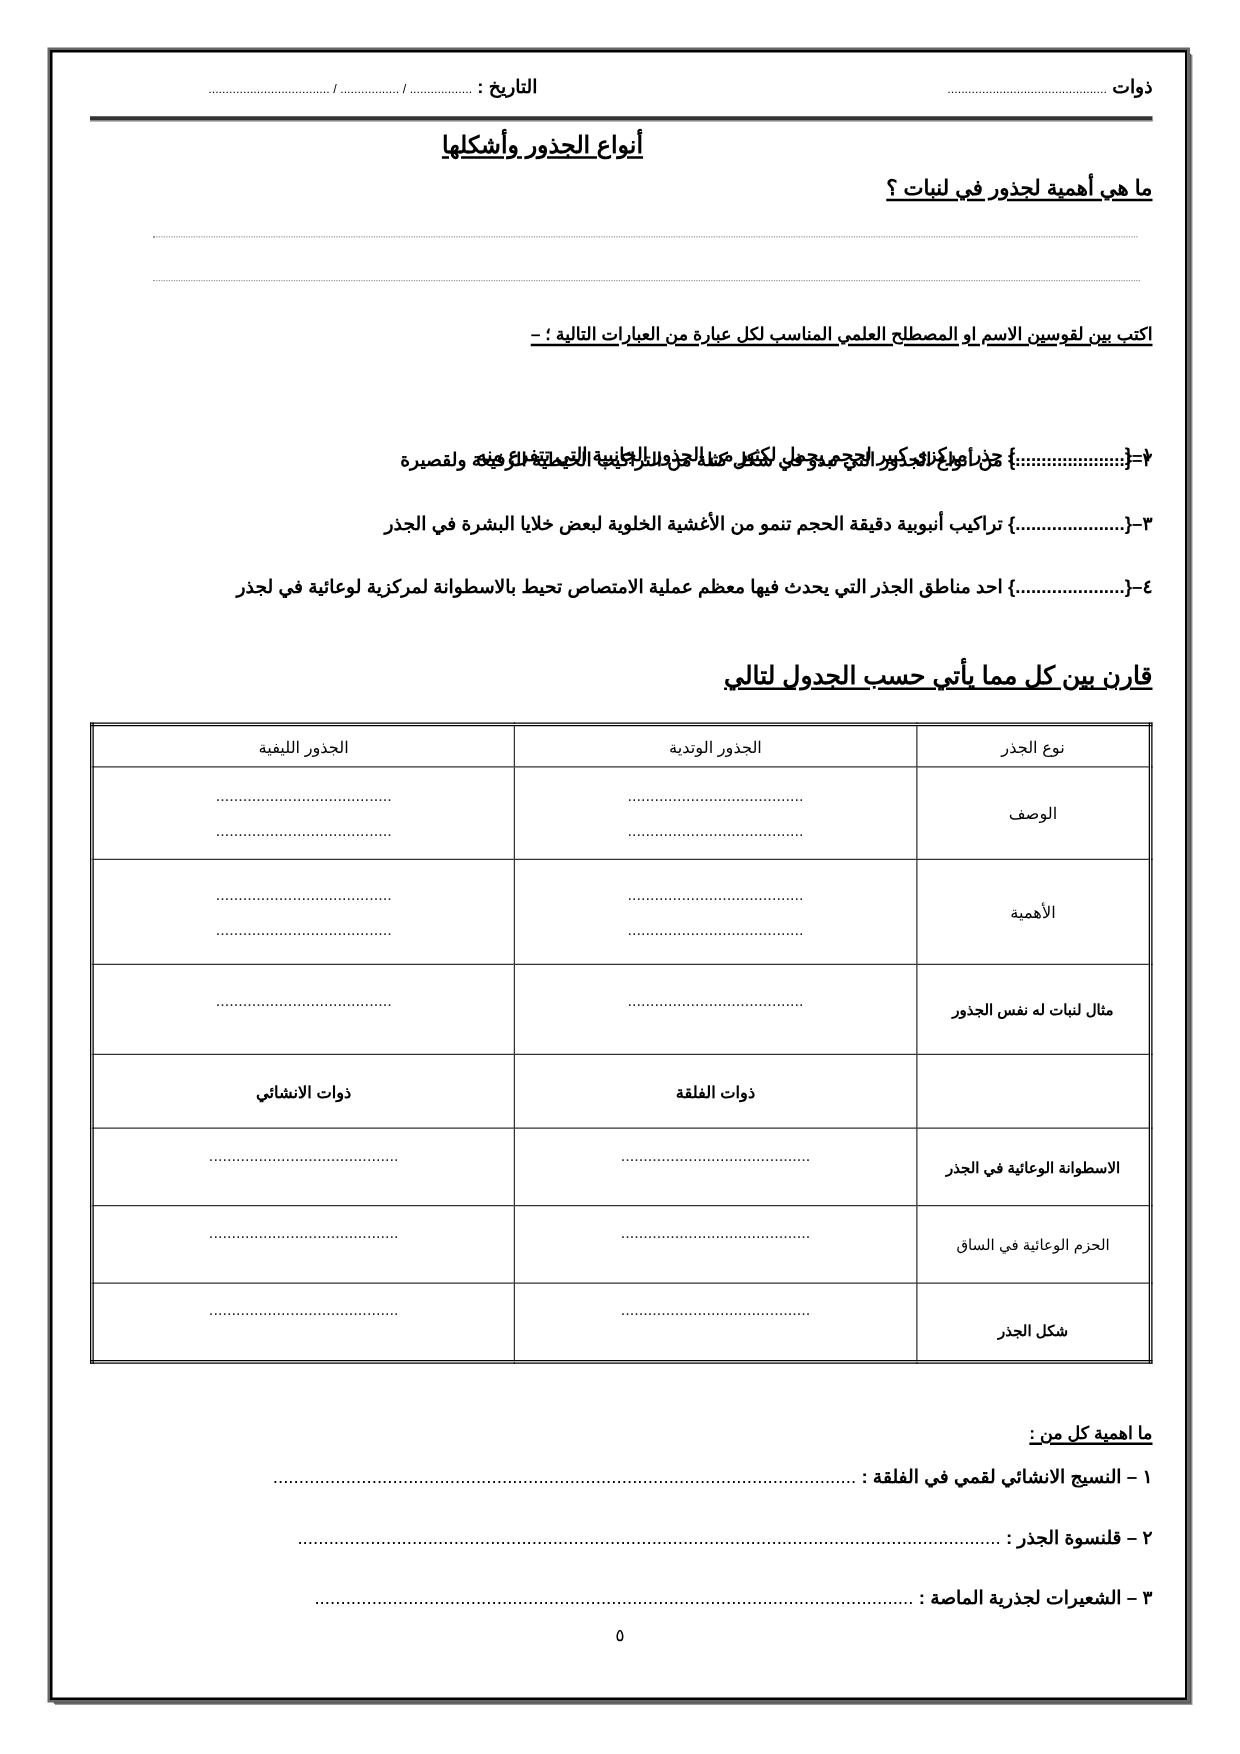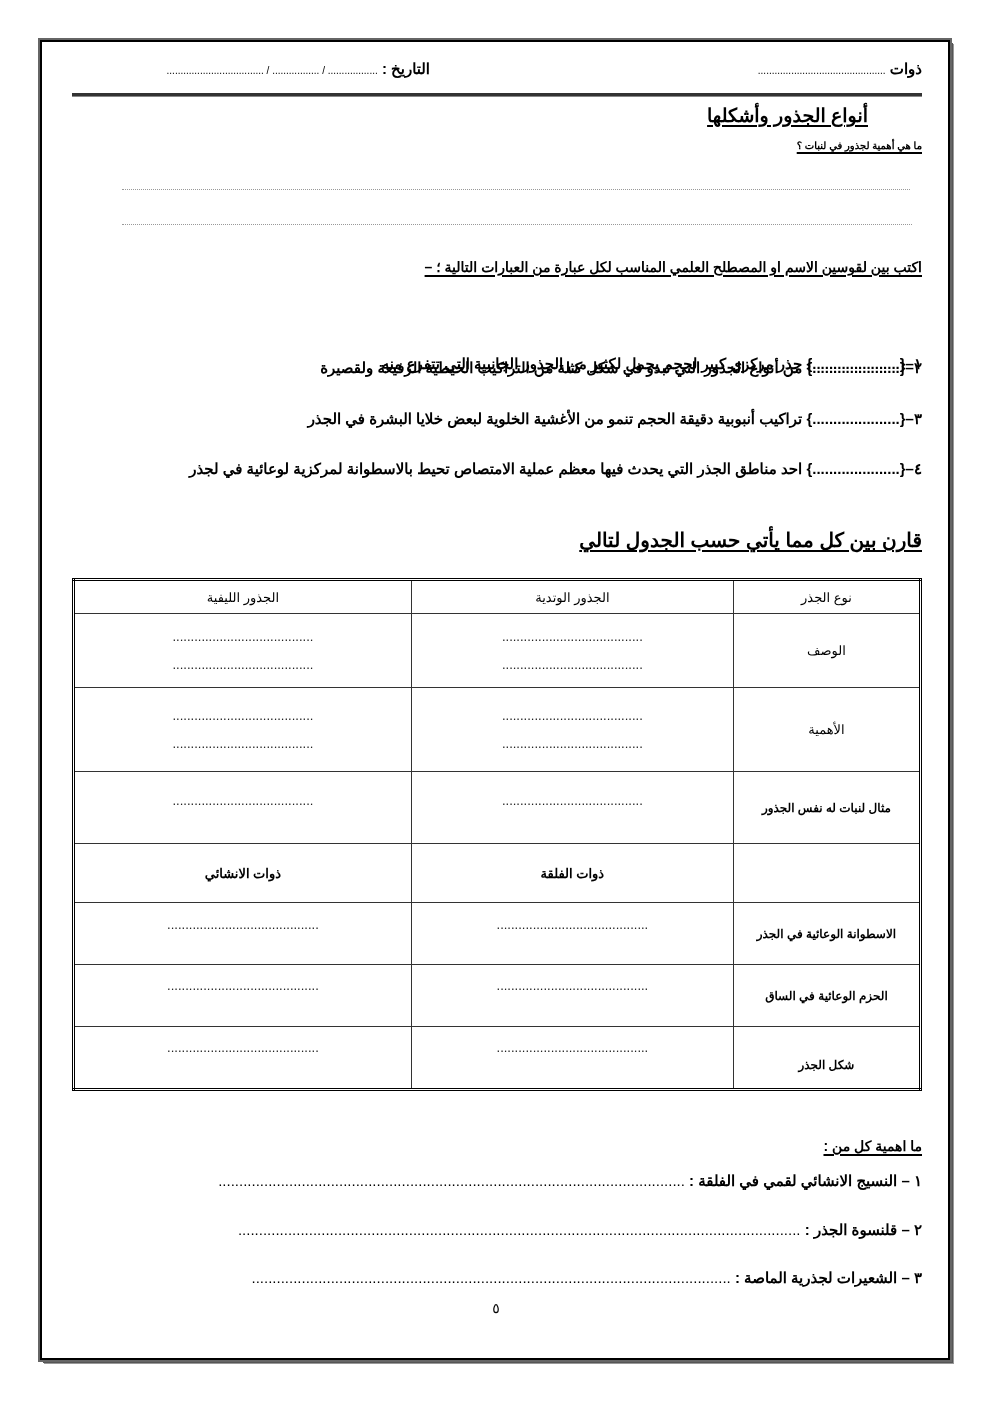--- a/index.html
+++ b/index.html
@@ -40,7 +40,7 @@
 </div>
 <div class="hdr-line"></div>
 
-<div class="abs bold u" style="left:0; width:868px; top:104px; text-align:right; font-size:19px; direction:rtl;">أنواع الجذور وأشكلها</div>
+<div class="abs bold u" style="left:0; width:868px; top:104px; text-align:center; font-size:19px; direction:rtl;">أنواع الجذور وأشكلها</div>
 
 <div class="abs rtl bold u" style="right:70px; top:140px; font-size:10px;">ما هي أهمية لجذور في لنبات ؟</div>
 <div class="dots-light" style="left:122px; width:788px; top:189px;"></div>

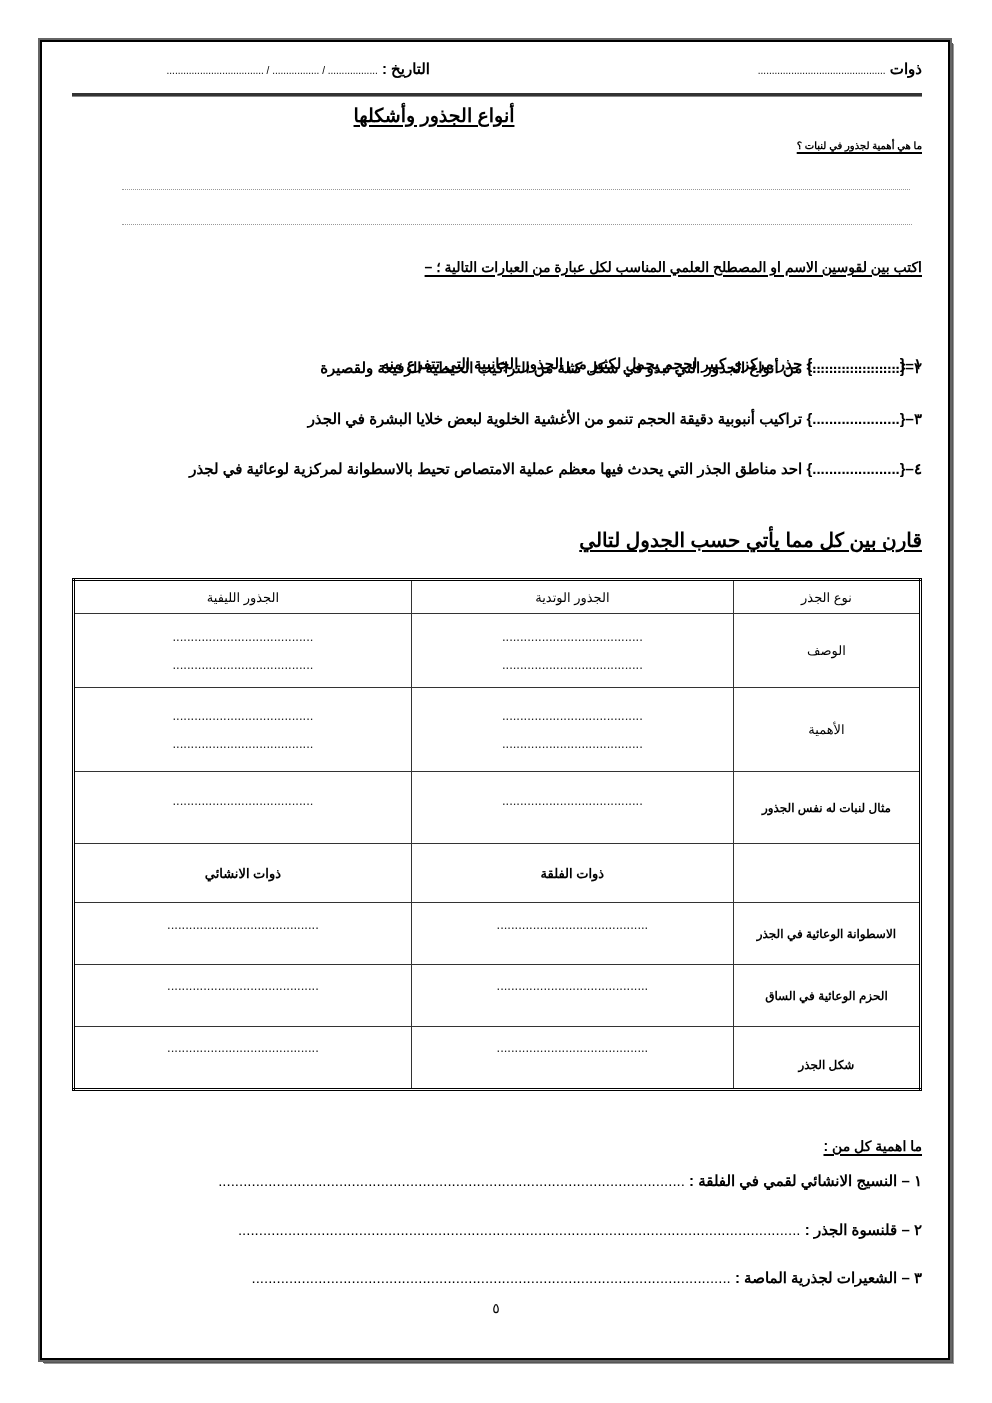--- a/index.html
+++ b/index.html
@@ -42,7 +42,7 @@
 
 <div class="abs bold u" style="left:0; width:868px; top:104px; text-align:center; font-size:19px; direction:rtl;">أنواع الجذور وأشكلها</div>
 
-<div class="abs rtl bold u" style="right:70px; top:140px; font-size:10px;">ما هي أهمية لجذور في لنبات ؟</div>
+<div class="abs rtl bold u" style="right:70px; top:140px; font-size:17px;">ما هي أهمية لجذور في لنبات ؟</div>
 <div class="dots-light" style="left:122px; width:788px; top:189px;"></div>
 <div class="dots-light" style="left:122px; width:790px; top:224px;"></div>
 

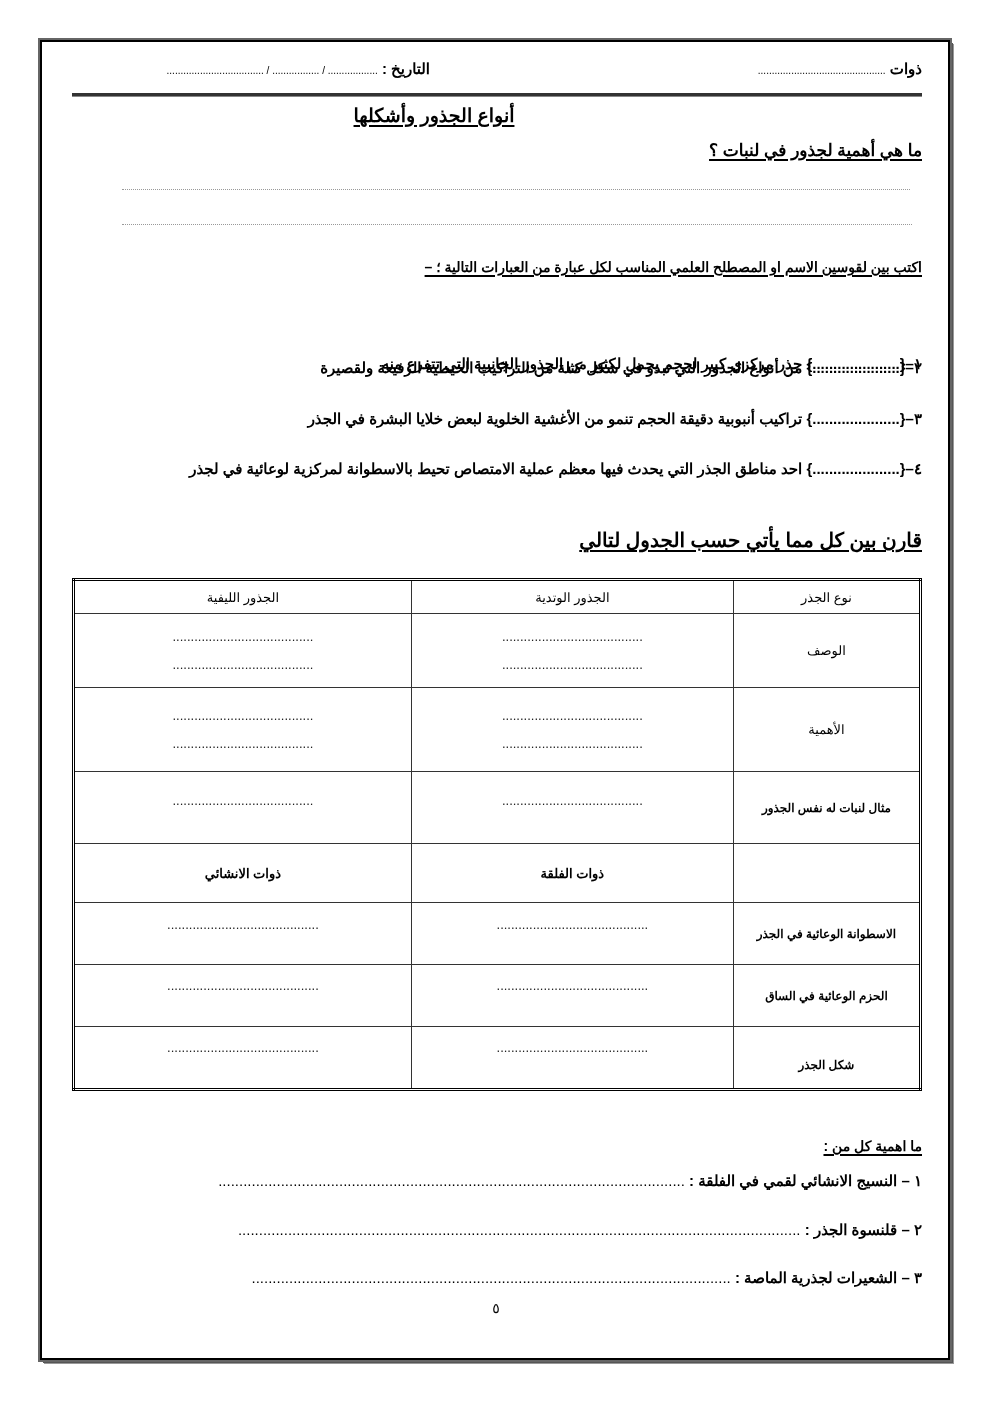--- a/index.html
+++ b/index.html
@@ -125,7 +125,7 @@
         </td>
   </tr>
   <tr style="height:62px">
-    <td style="font-weight:bold; font-size:12px; ">الحزم الوعائية في الساق</td>
+    <td style="font-weight:normal; font-size:12px; ">الحزم الوعائية في الساق</td>
     <td>
           <div class="cell-dots" style="margin-top:-20px">..........................................</div>
         </td>

